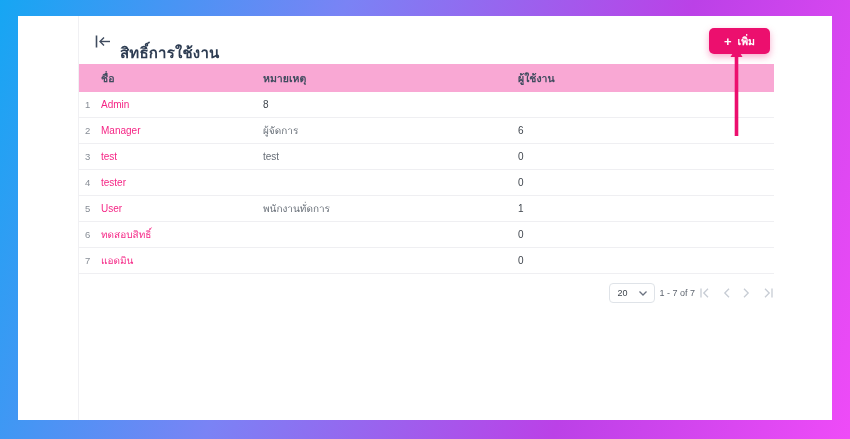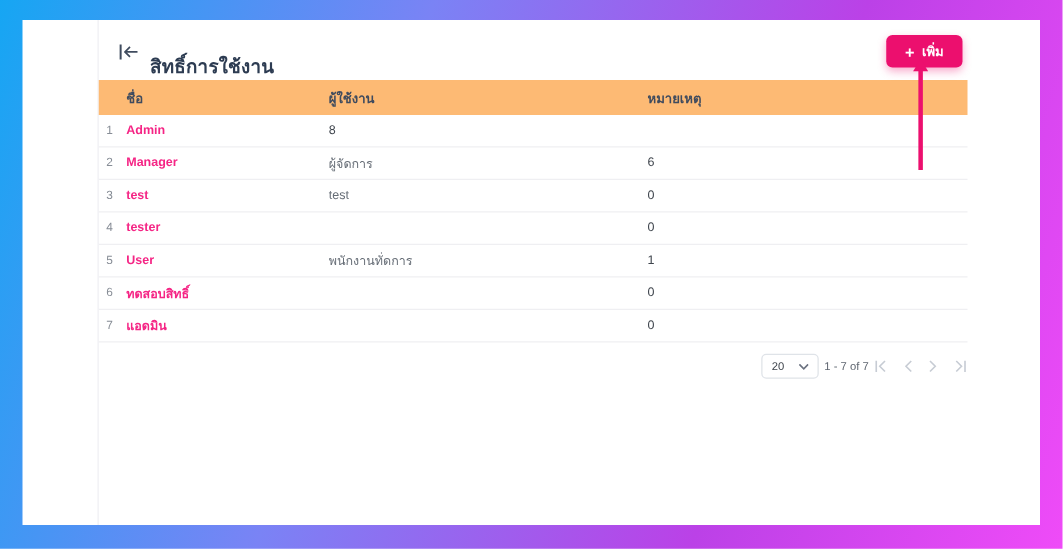--- a/index.html
+++ b/index.html
@@ -71,7 +71,7 @@
     padding-left: 6px;
   }
   .thead {
-    background: #fdba74;
+    background: #f9a8d4;
     height: 28px;
     font-size: 10.5px; font-weight: 700; color: #3f4b5e;
   }

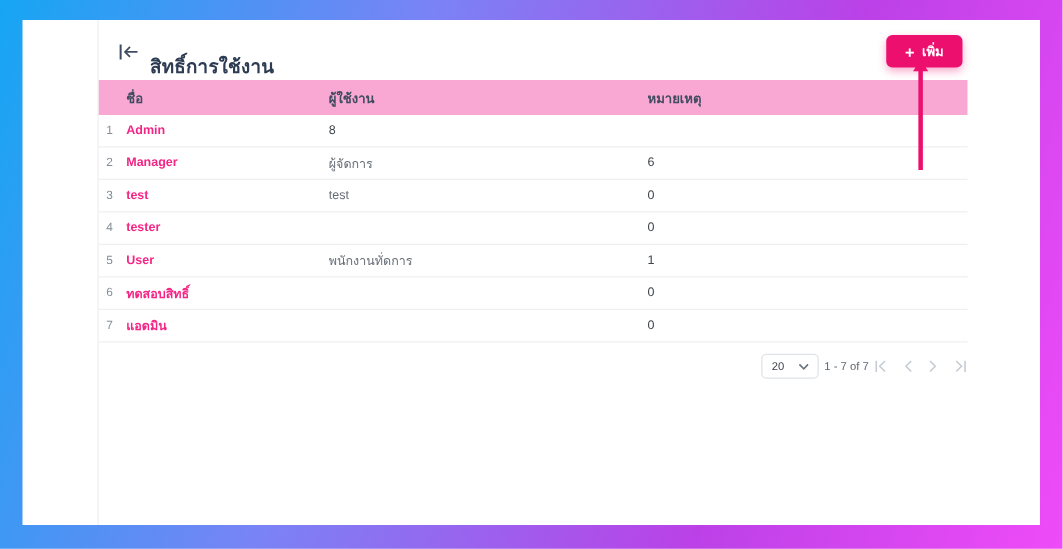--- a/index.html
+++ b/index.html
@@ -155,8 +155,8 @@
       <div class="trow thead">
         <div></div>
         <div>ชื่อ</div>
+        <div>หมายเหตุ</div>
         <div>ผู้ใช้งาน</div>
-        <div>หมายเหตุ</div>
       </div>
       <div>
       <div class="trow tbody-row">

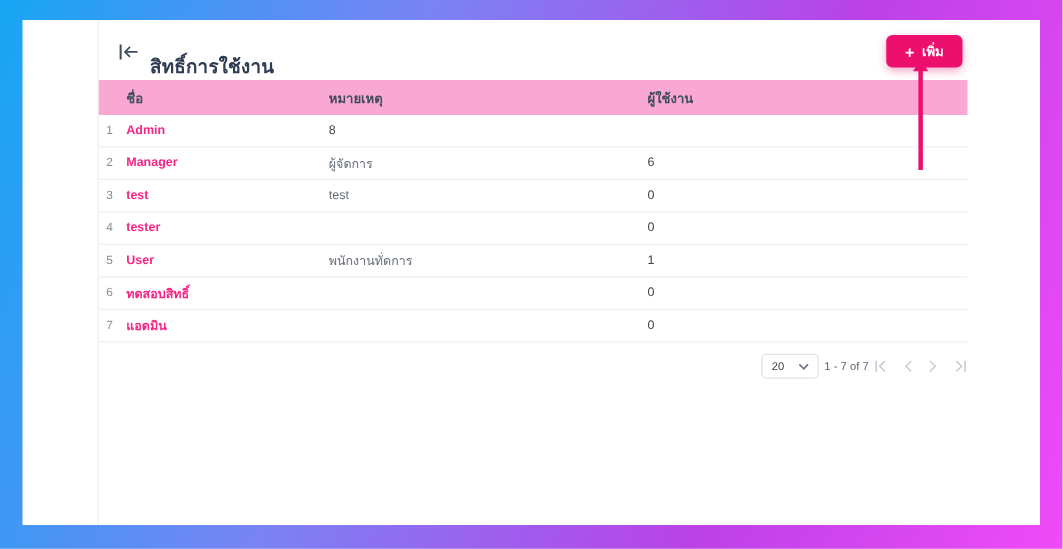--- a/index.html
+++ b/index.html
@@ -82,7 +82,7 @@
   }
   .cell-index { color: #878d96; font-size: 9.5px; }
   .cell-name a {
-    color: #f52585; font-weight: 700; font-size: 10px;
+    color: #f52585; font-weight: 400; font-size: 10px;
     text-decoration: none; cursor: pointer;
   }
   .cell-note { color: #666d76; }

